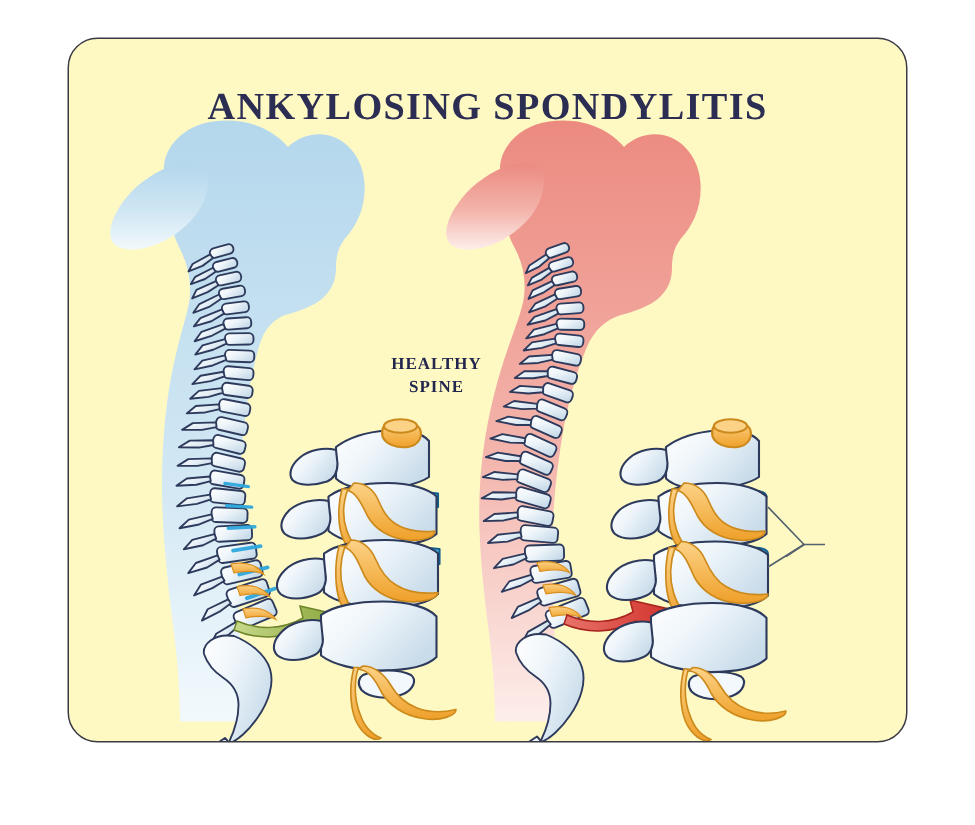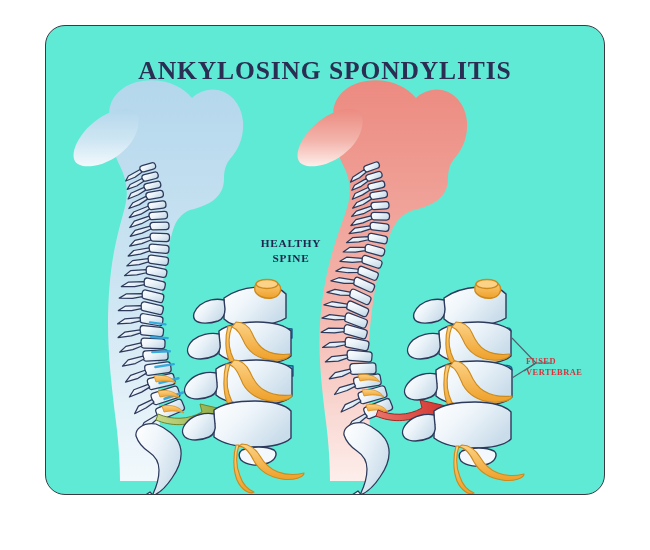--- a/index.html
+++ b/index.html
@@ -19,7 +19,7 @@
     top: 25px;
     width: 560px;
     height: 470px;
-    background: #5eead4;
+    background: #fef9c3;
     border: 1.3px solid #3a3a44;
     border-radius: 20px;
     box-sizing: border-box;

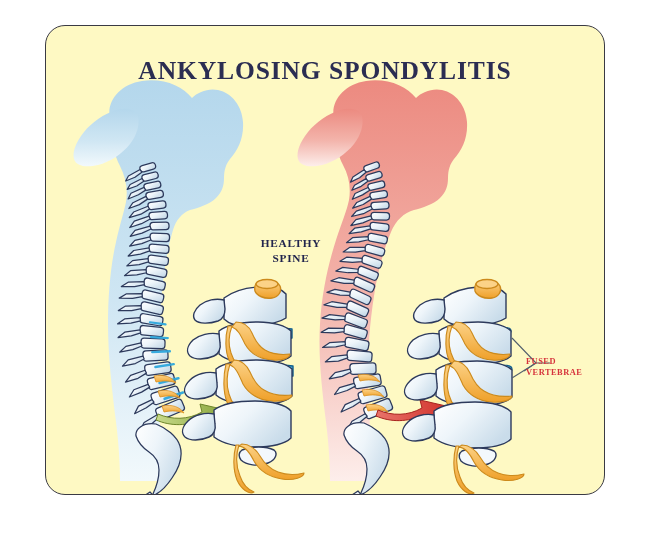--- a/index.html
+++ b/index.html
@@ -702,8 +702,6 @@
 SPINE</div>
 
 
-  <div id="label-fused">FUSED
-VERTEBRAE</div>
 
 </div>
 

